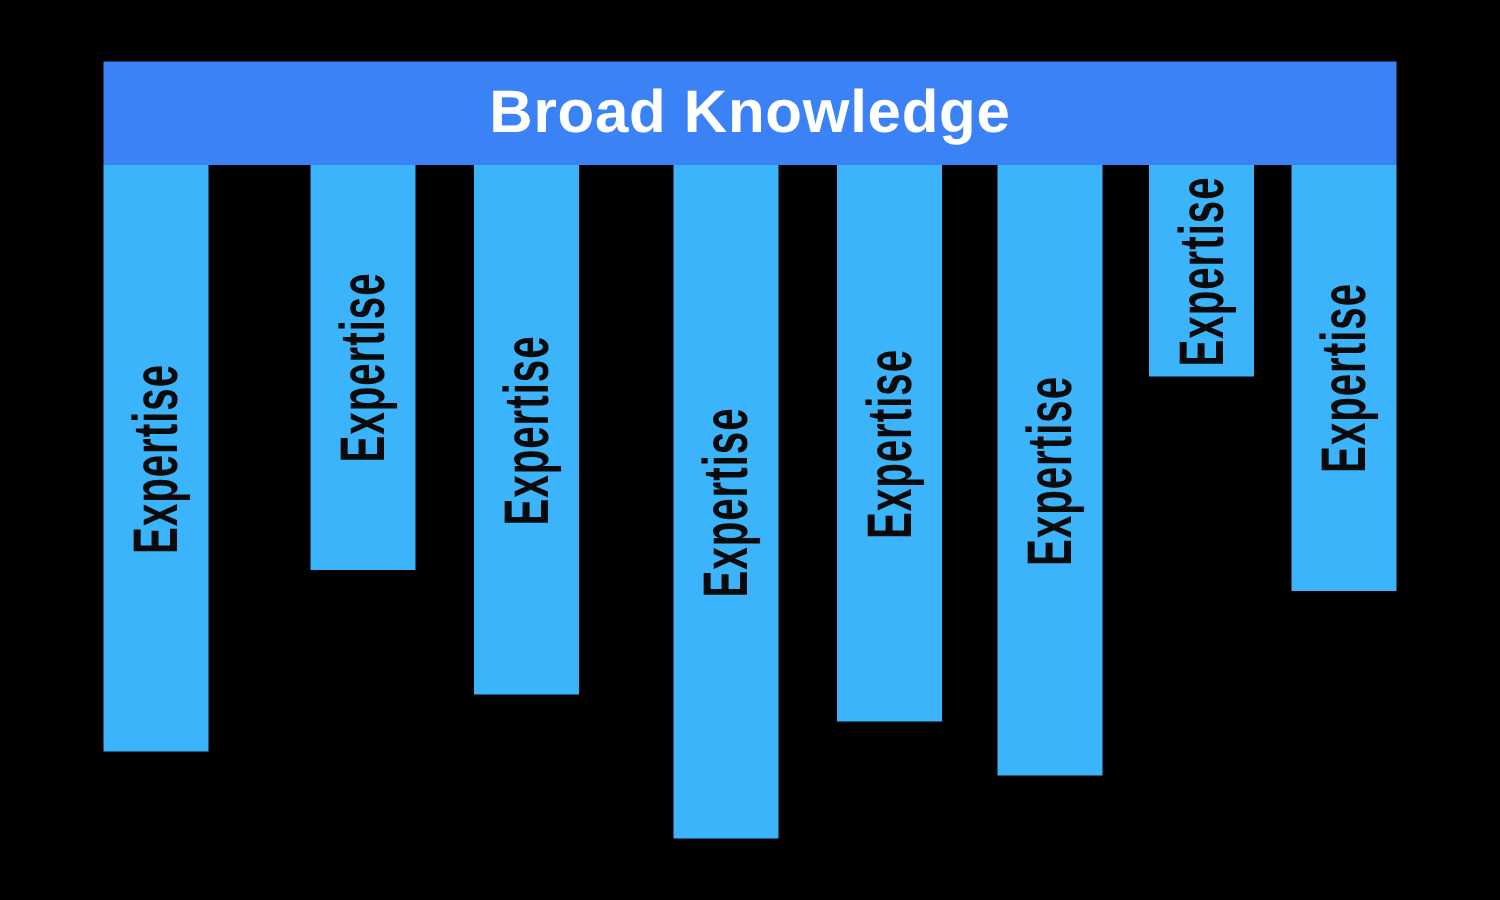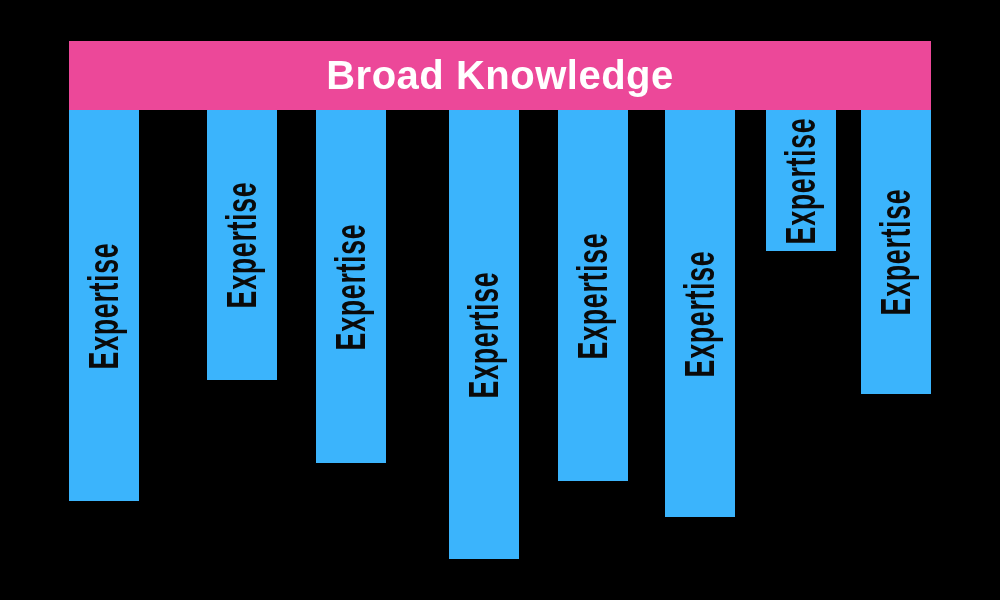--- a/index.html
+++ b/index.html
@@ -50,7 +50,7 @@
 
 <div id="canvas" style="background: rgb(0, 0, 0);">
 
-  <div class="top-bar" style="left: 69px; top: 41px; width: 862px; height: 69px; background: #ec4899;">
+  <div class="top-bar" style="left: 69px; top: 41px; width: 862px; height: 69px; background: #3b82f6;">
     <span class="top-bar-label" style="color: rgb(255, 255, 255);">Broad Knowledge</span>
   </div>
 

